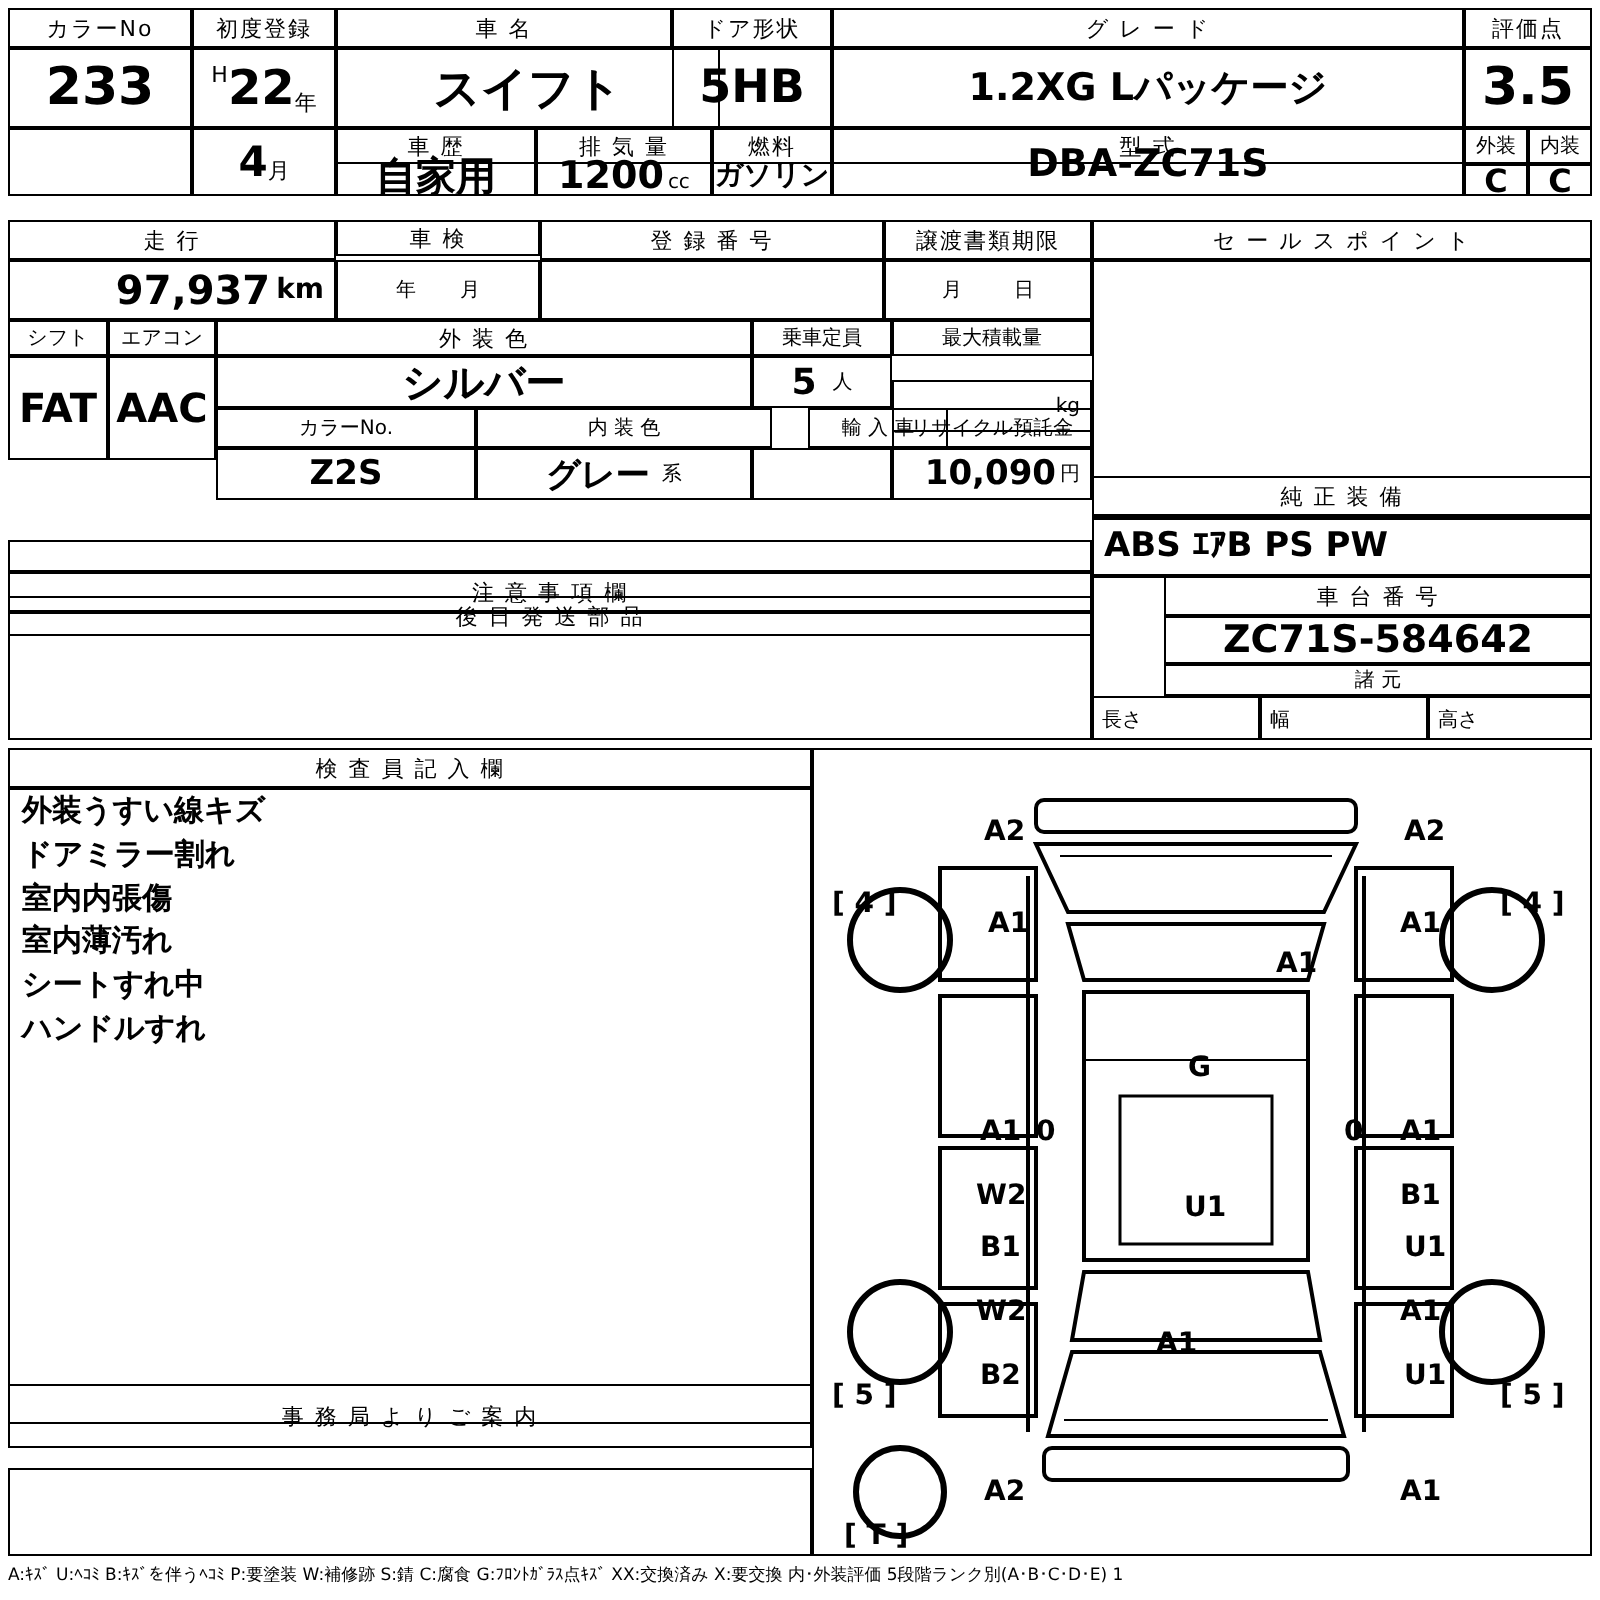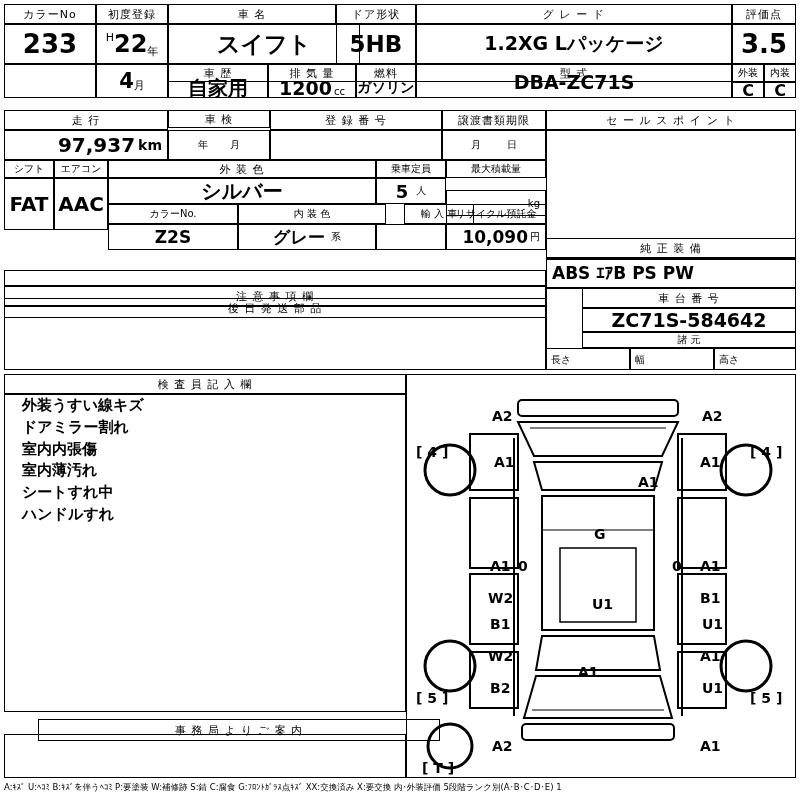--- a/index.html
+++ b/index.html
@@ -17,7 +17,7 @@
   .left{justify-content:flex-start;padding-left:5px;}
   .right{justify-content:flex-end;padding-right:5px;}
   
-  .memo{position:absolute;left:18px;top:395px;width:390px;font-size:15px;font-weight:bold;line-height:1.45;}
+  .memo{position:absolute;left:7px;top:395px;width:390px;font-size:15px;font-weight:bold;line-height:1.45;}
   .memo div{padding-left:4px;}
   
   .legend{position:absolute;left:4px;top:782px;width:792px;font-size:8.5px;letter-spacing:0px;white-space:nowrap;}

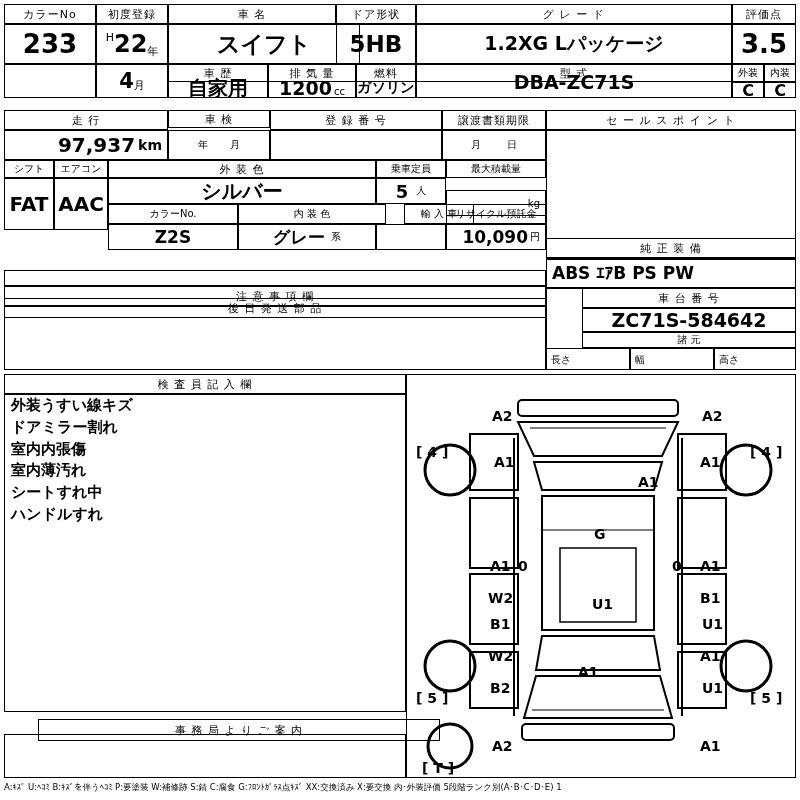--- a/index.html
+++ b/index.html
@@ -177,7 +177,7 @@
     <div>ハンドルすれ</div>
   </div>
 
-  <div class="bx lbl" style="left:4px;top:719px;width:402px;height:22px;margin-left:34px;">事 務 局 よ り ご 案 内</div>
+  <div class="bx lbl" style="left:4px;top:692px;width:402px;height:32px;">事 務 局 よ り ご 案 内</div>
   <div class="bx" style="left:4px;top:734px;width:402px;height:44px;"></div>
 
   <div class="bx" style="left:406px;top:374px;width:390px;height:404px;"></div>

